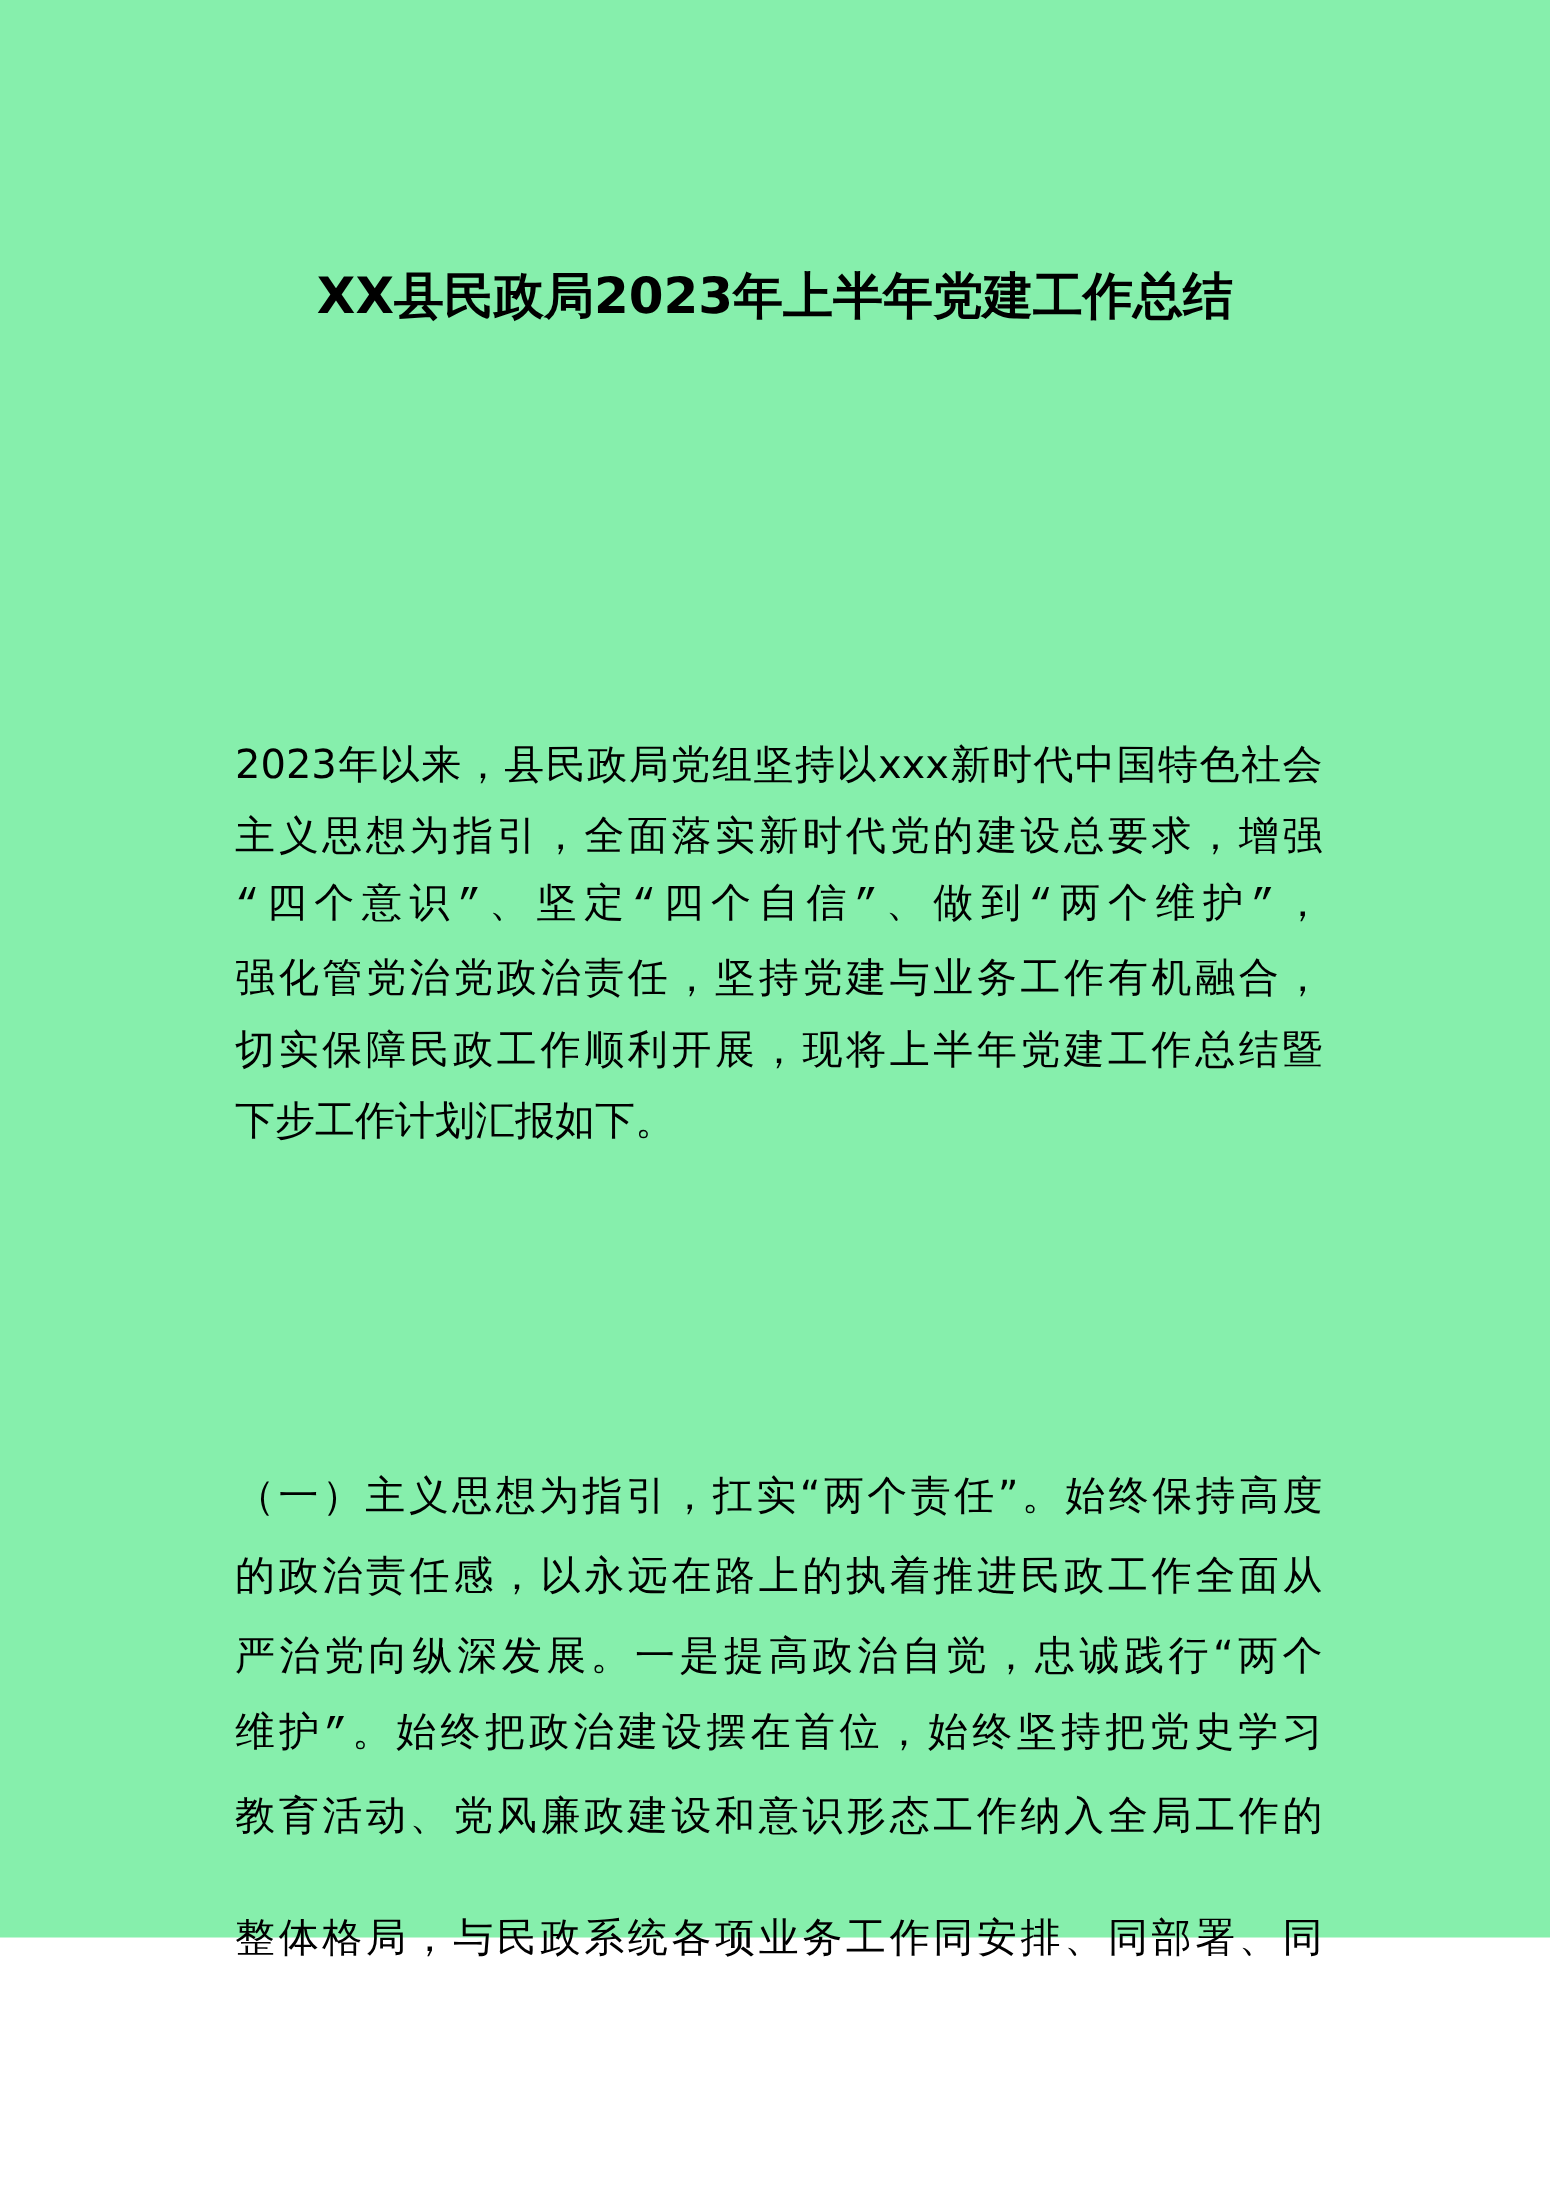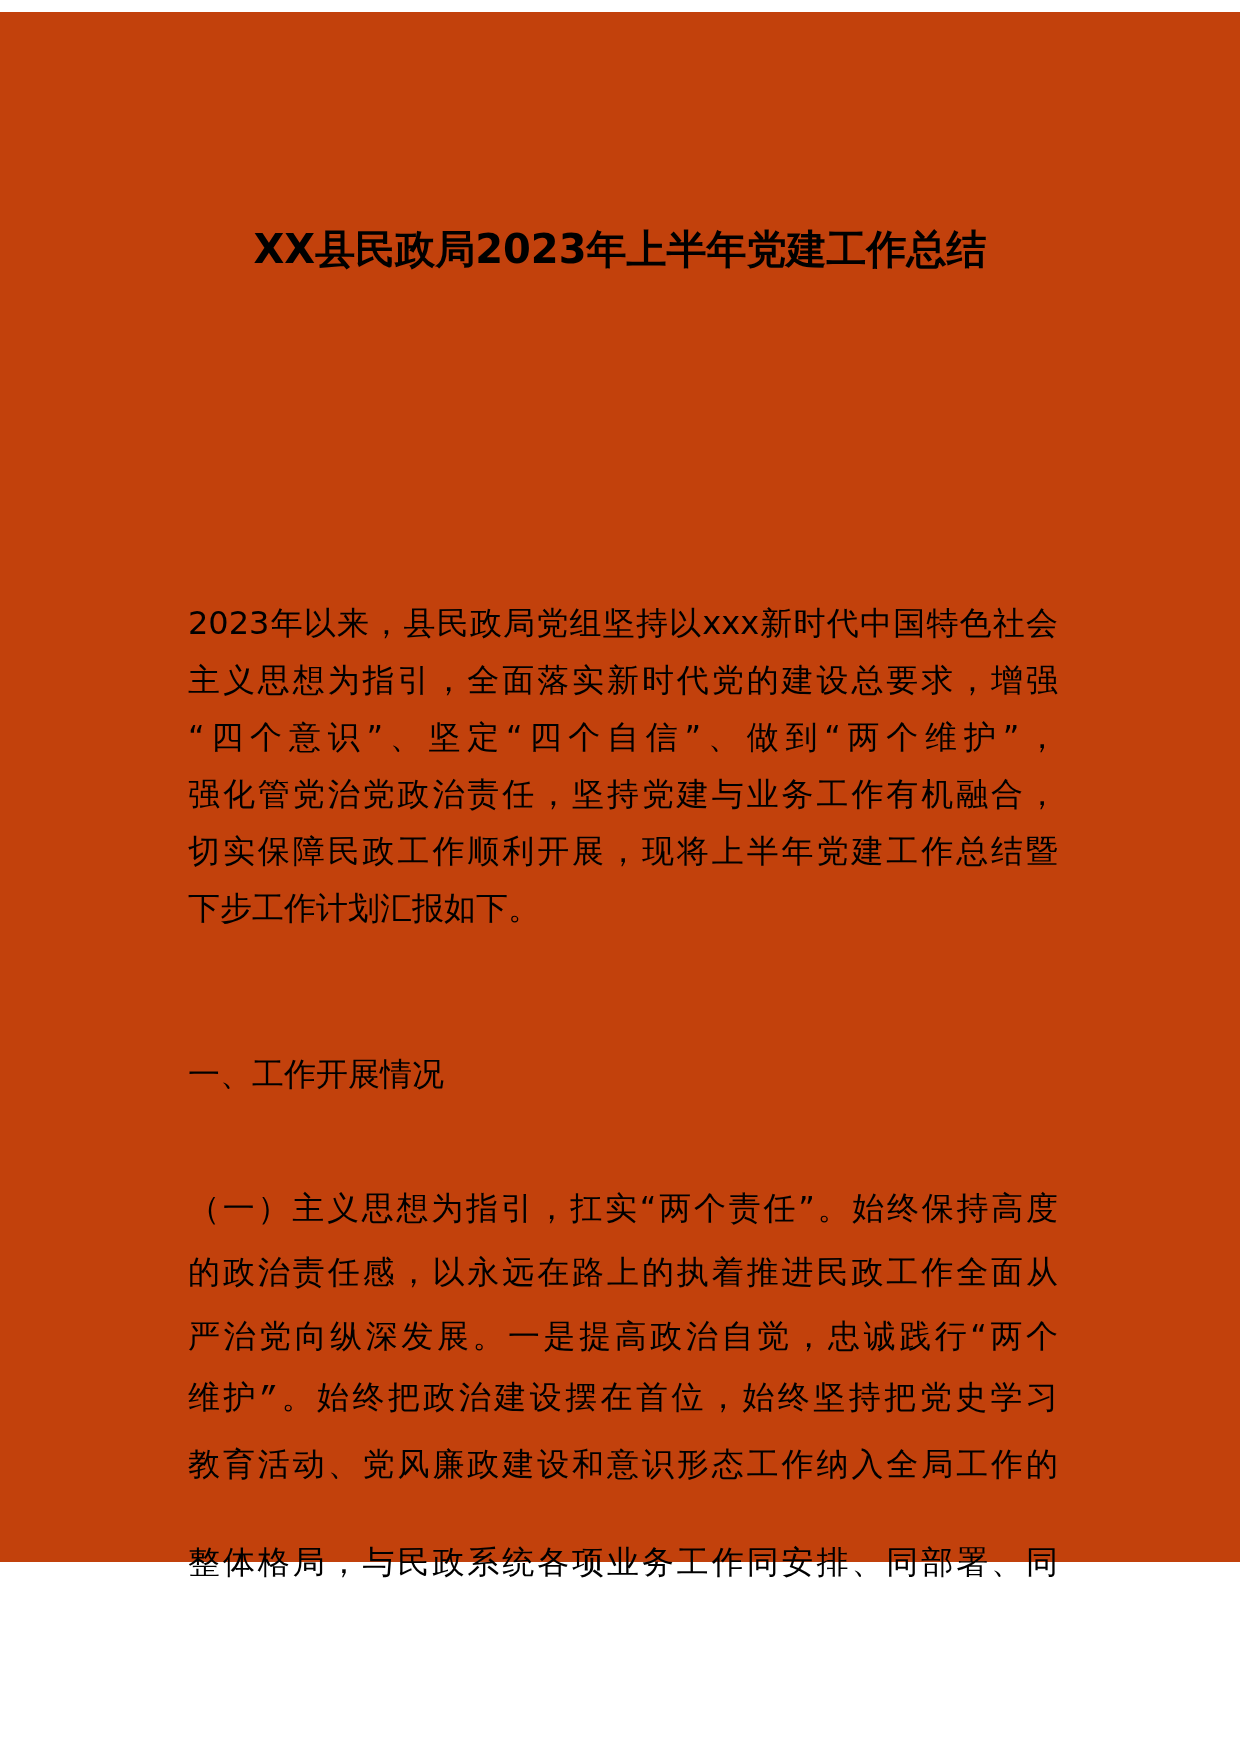--- a/index.html
+++ b/index.html
@@ -17,10 +17,10 @@
     }
     .page {
       position: absolute;
-      left: 0; top: 12px;
+      left: 0; top: 0;
       width: 1240px;
       height: 1550px;
-      background: #c2410c;
+      background: #86efac;
     }
     .doc-title {
       position: absolute;

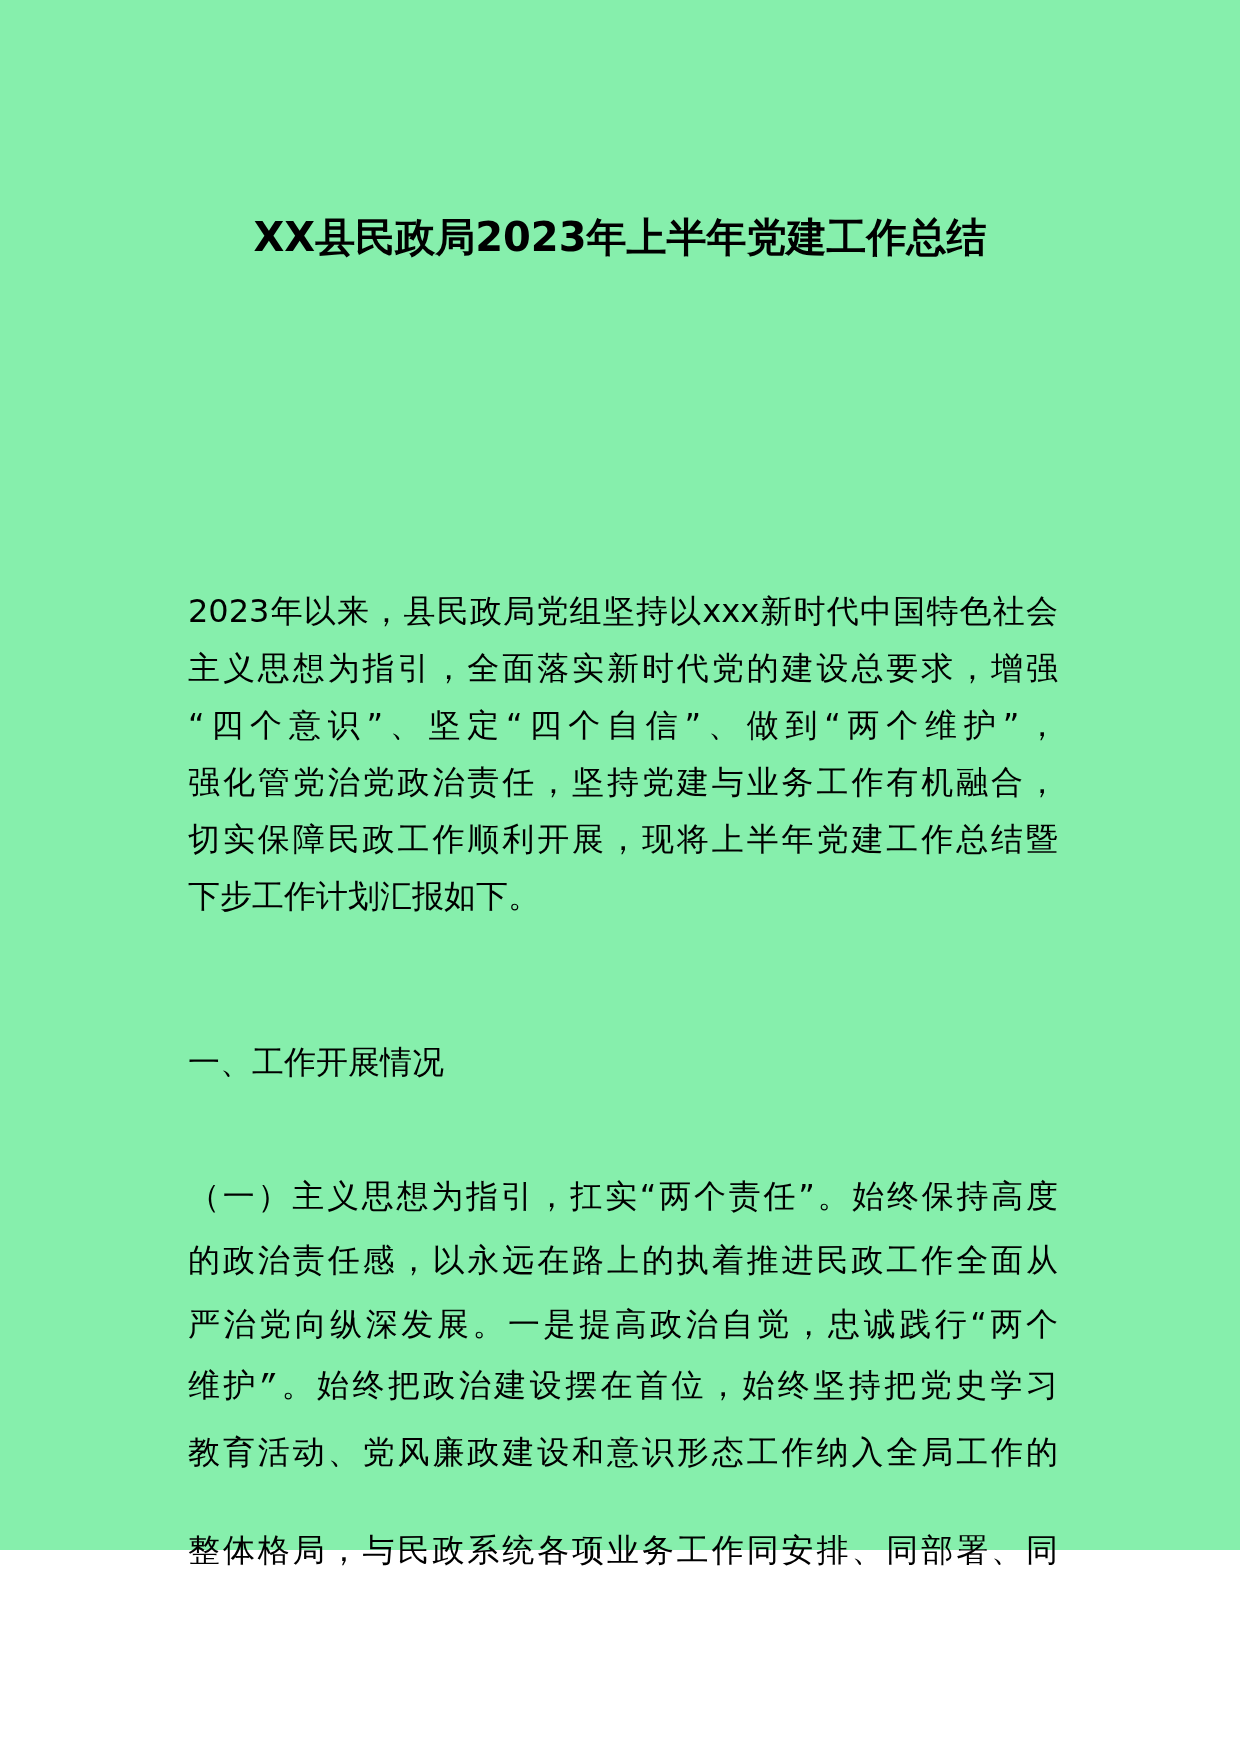--- a/index.html
+++ b/index.html
@@ -58,7 +58,7 @@
   <div>
     <div class="line" style="top:589px;">2023年以来，县民政局党组坚持以xxx新时代中国特色社会</div>
     <div class="line" style="top:646px;">主义思想为指引，全面落实新时代党的建设总要求，增强</div>
-    <div class="line" style="top:703px;">“四个意识”、坚定“四个自信”、做到“两个维护”，</div>
+    <div class="line" style="top:703px;font-family:Liberation Mono, monospace;">“四个意识”、坚定“四个自信”、做到“两个维护”，</div>
     <div class="line" style="top:760px;">强化管党治党政治责任，坚持党建与业务工作有机融合，</div>
     <div class="line" style="top:817px;">切实保障民政工作顺利开展，现将上半年党建工作总结暨</div>
     <div class="line last" style="top:874px;">下步工作计划汇报如下。</div>

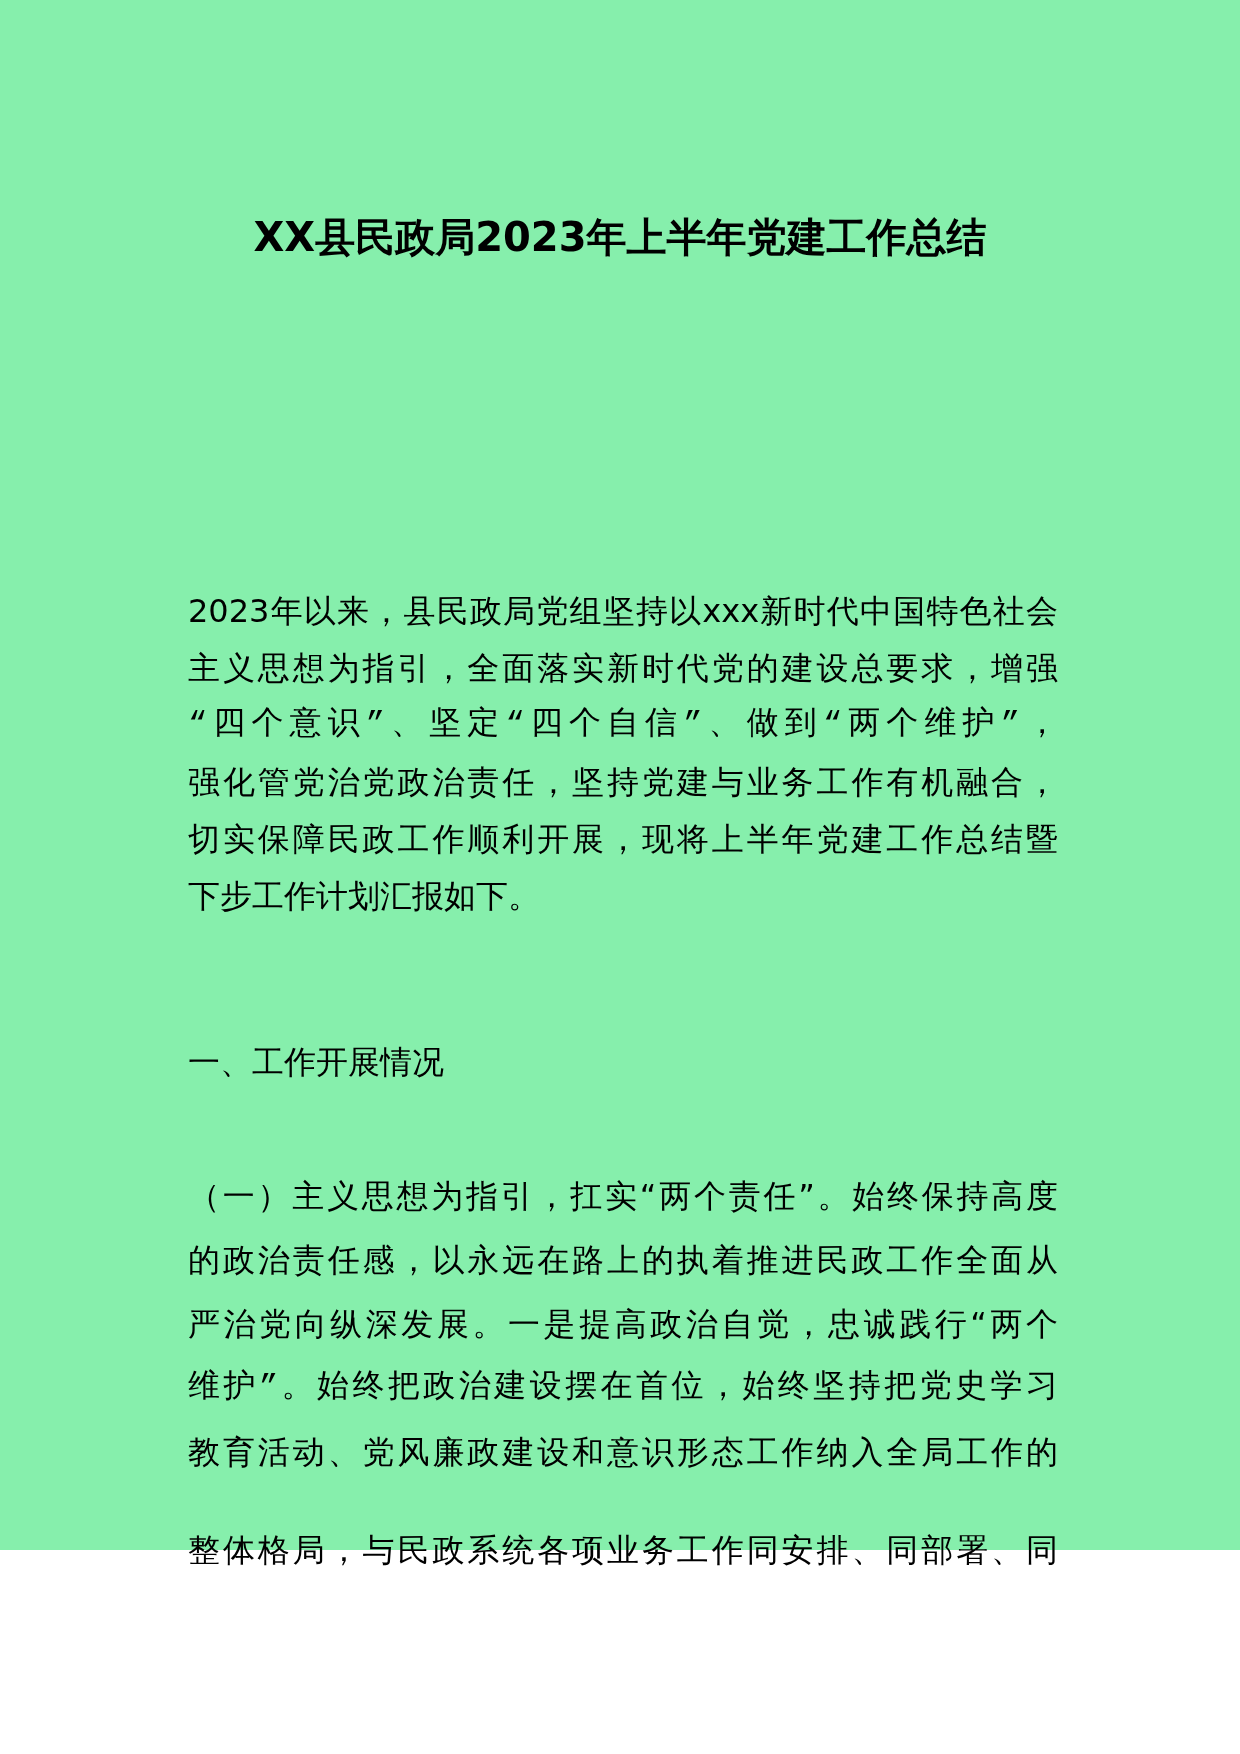--- a/index.html
+++ b/index.html
@@ -64,7 +64,6 @@
     <div class="line last" style="top:874px;">下步工作计划汇报如下。</div>
   </div>
 
-  <div class="line last" style="top:1040px;">一、工作开展情况</div>
 
   <div>
     <div class="line" style="top:1174px;">（一）主义思想为指引，扛实“两个责任”。始终保持高度</div>

